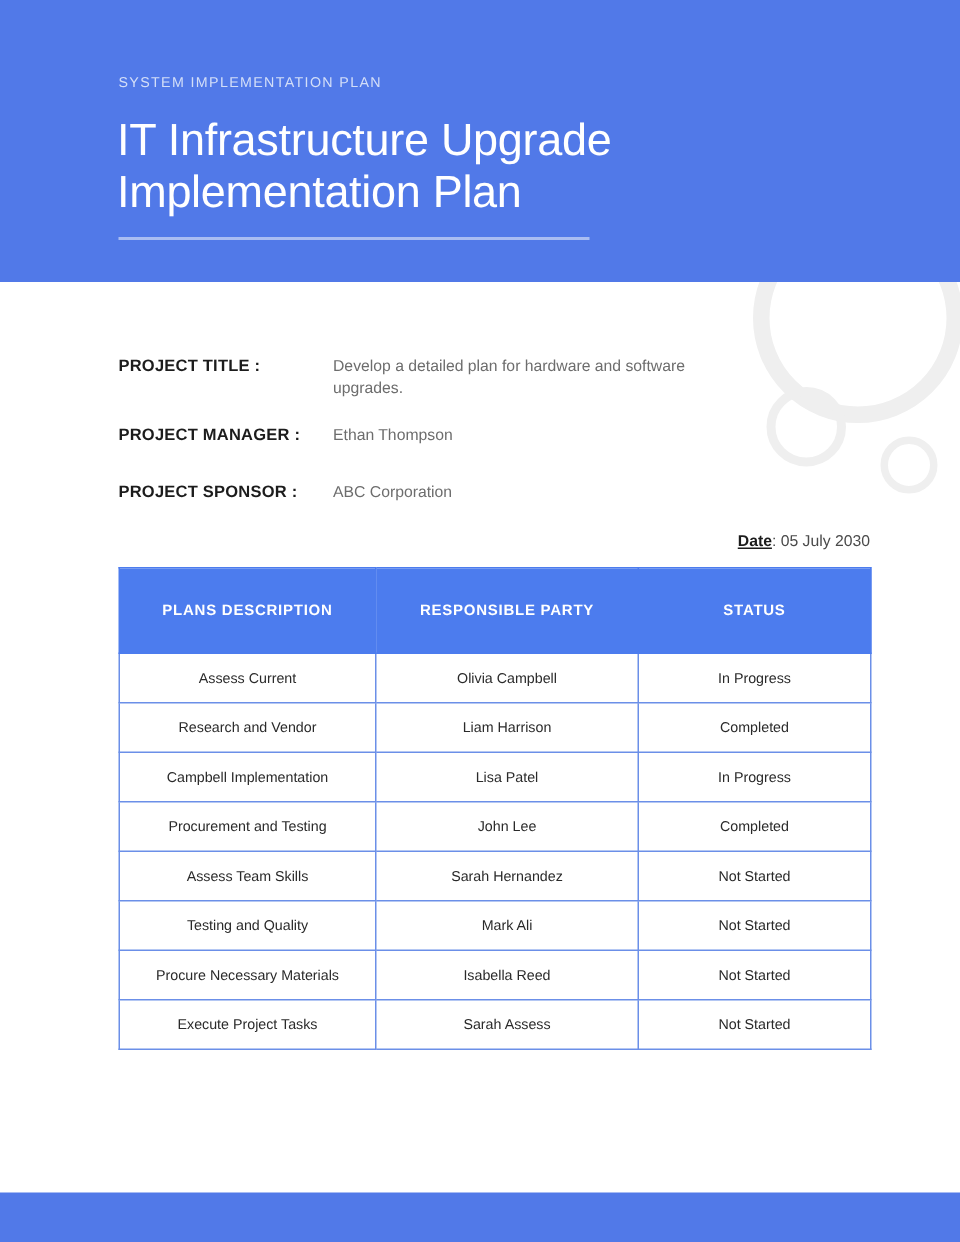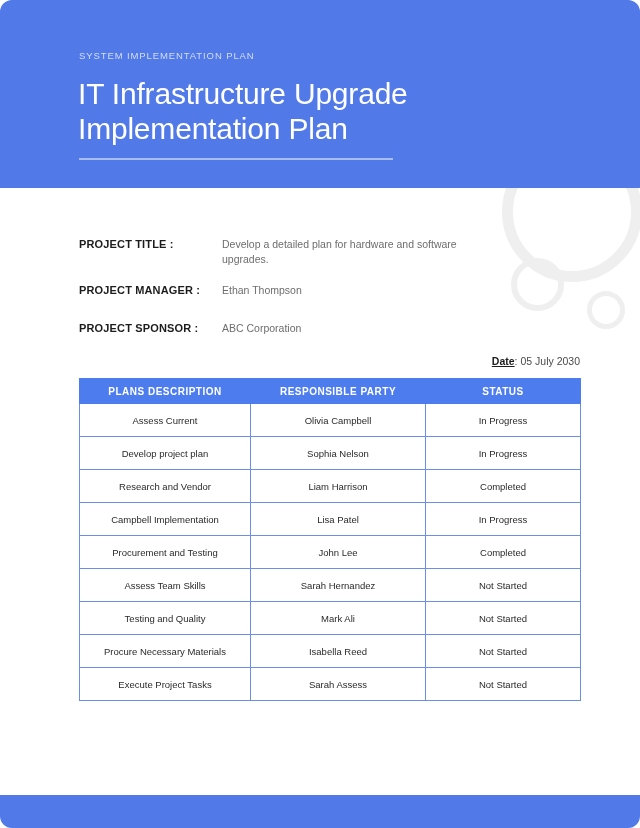--- a/index.html
+++ b/index.html
@@ -21,7 +21,6 @@
     height: 828px;
     background: #ffffff;
     overflow: hidden;
-    border-radius: 12px;
   }
 
   

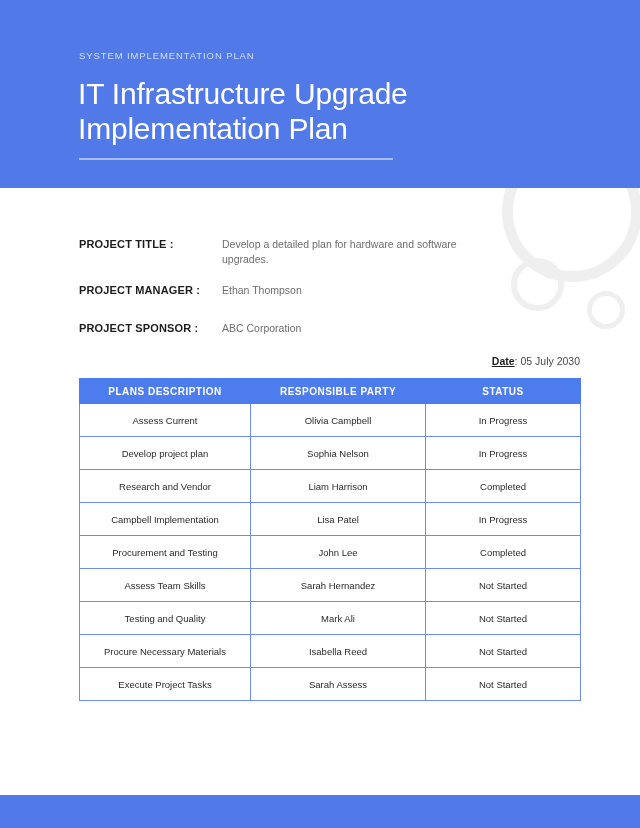--- a/index.html
+++ b/index.html
@@ -183,7 +183,7 @@
     letter-spacing: 0.5px;
     text-align: center;
     border: 1px solid #4c7cee;
-    padding: 0;
+    padding: 16px;
   }
   .plan-table td {
     height: 24px;

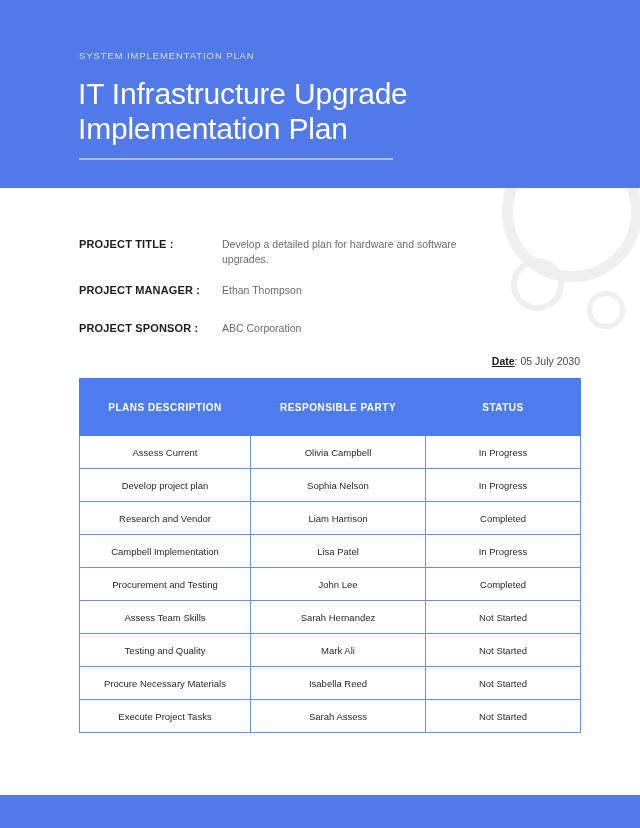--- a/index.html
+++ b/index.html
@@ -269,11 +269,6 @@
         <td>In Progress</td>
       </tr>
       <tr>
-        <td>Develop project plan</td>
-        <td>Sophia Nelson</td>
-        <td>In Progress</td>
-      </tr>
-      <tr>
         <td>Research and Vendor</td>
         <td>Liam Harrison</td>
         <td>Completed</td>

